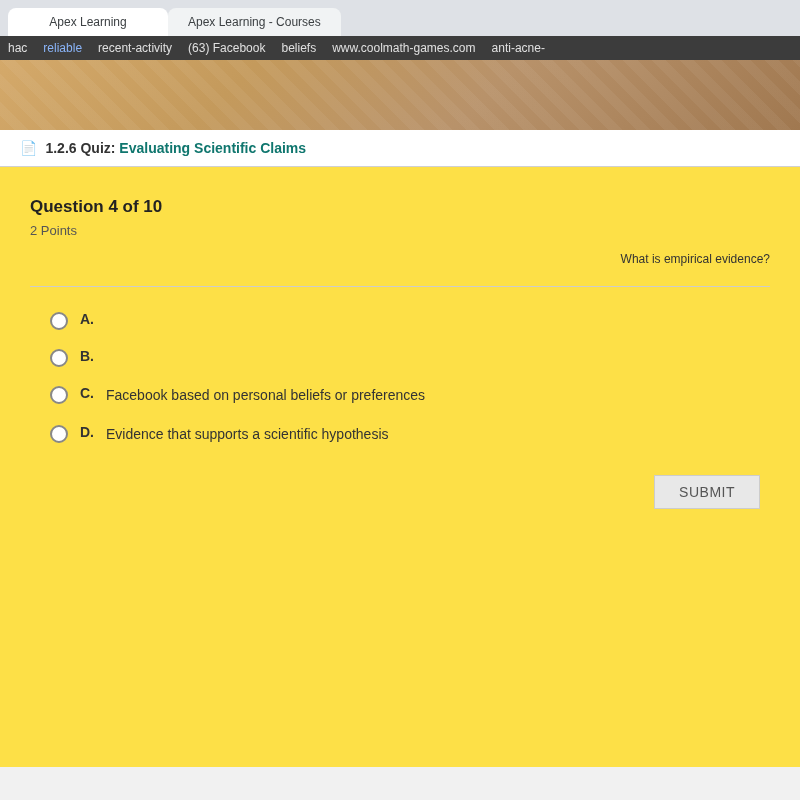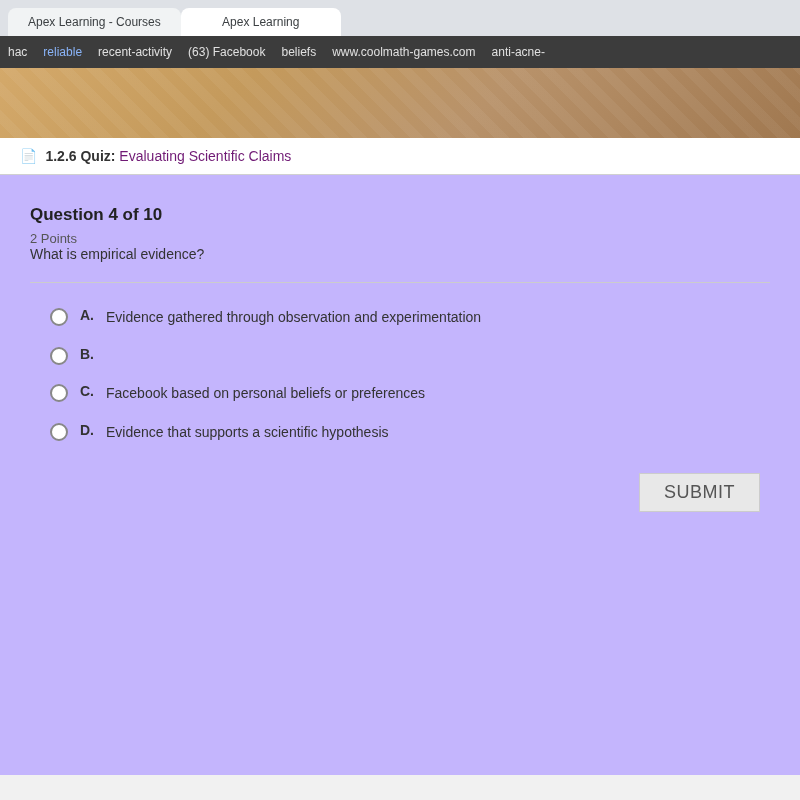--- a/index.html
+++ b/index.html
@@ -203,11 +203,11 @@
 <body>
 
 <div class="tab-bar">
+  <div class="tab active">
+    <span>Apex Learning</span>
+  </div>
   <div class="tab">
     <span>Apex Learning - Courses</span>
-  </div>
-  <div class="tab active">
-    <span>Apex Learning</span>
   </div>
 </div>
 

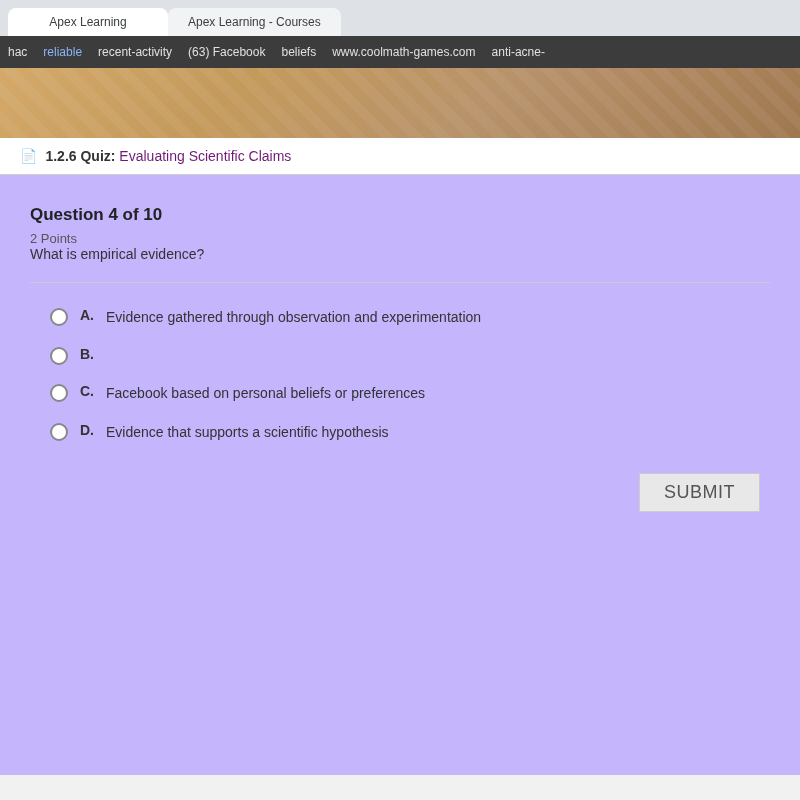--- a/index.html
+++ b/index.html
@@ -49,7 +49,7 @@
       align-items: center;
       background: #3c3c3c;
       height: 24px;
-      padding: 16px 8px;
+      padding: 8px 8px;
       gap: 16px;
       font-size: 12px;
       color: #e0e0e0;

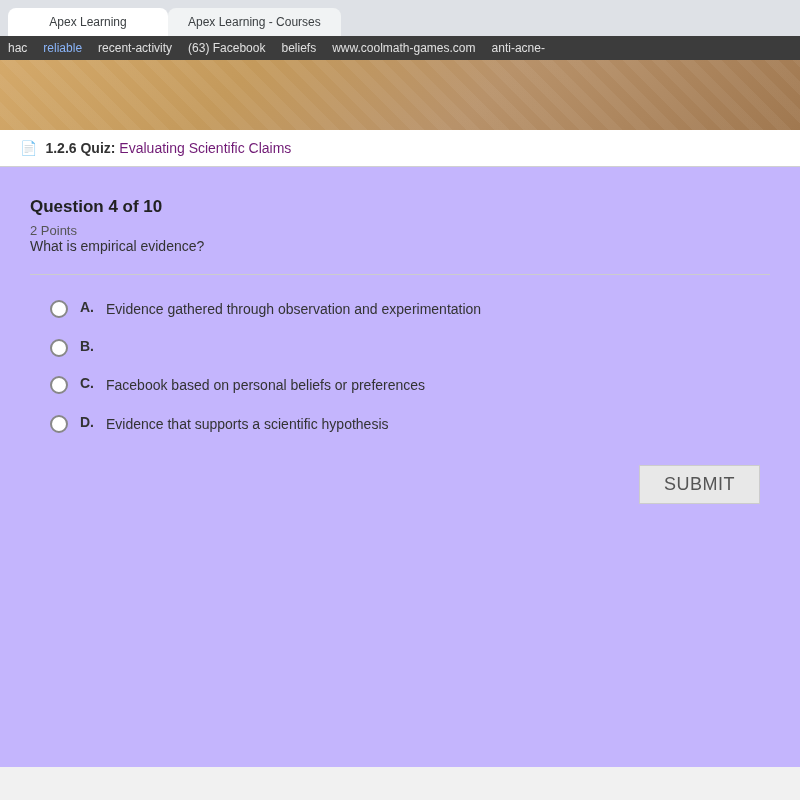--- a/index.html
+++ b/index.html
@@ -107,8 +107,8 @@
     }
 
     .quiz-title-name {
-      font-weight: normal;
-      color: #701a75;
+      font-weight: bold;
+      color: #0f766e;
     }
 
     

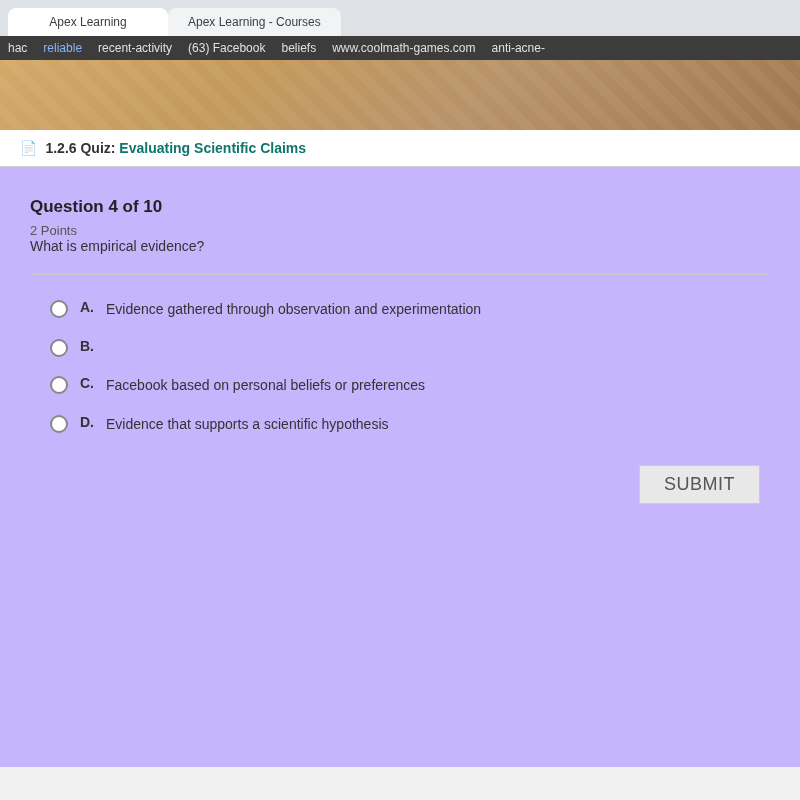--- a/index.html
+++ b/index.html
@@ -113,7 +113,7 @@
 
     
     .main-content {
-      background: #c4b5fd;
+      background: #fde047;
       padding: 30px 30px 20px 30px;
       min-height: 600px;
     }

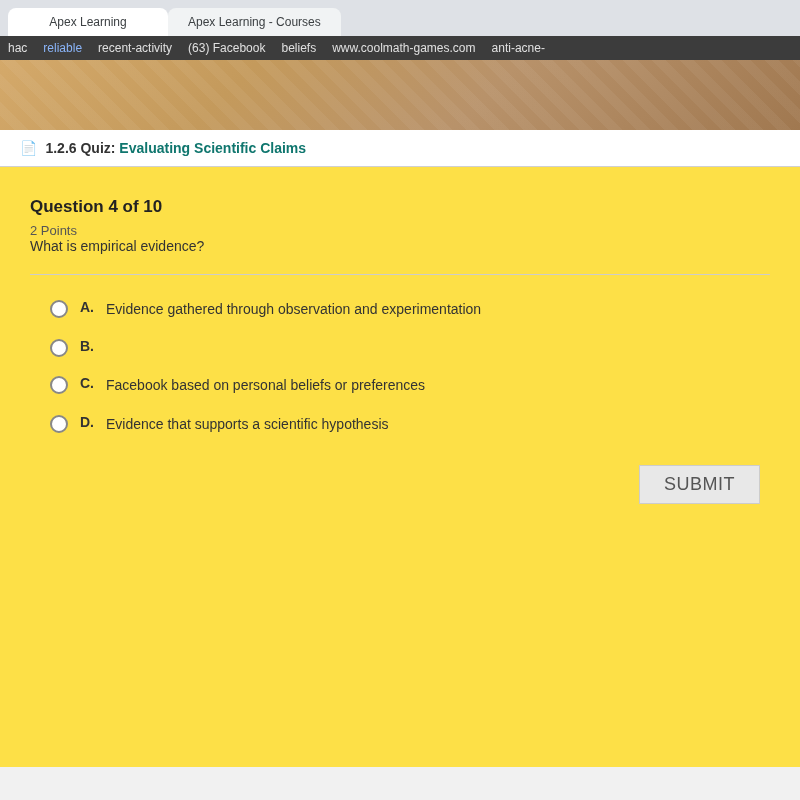--- a/index.html
+++ b/index.html
@@ -128,7 +128,7 @@
     .points-label {
       font-size: 13px;
       color: #555;
-      margin-bottom: 0;
+      margin-bottom: 14px;
     }
 
     .question-text {

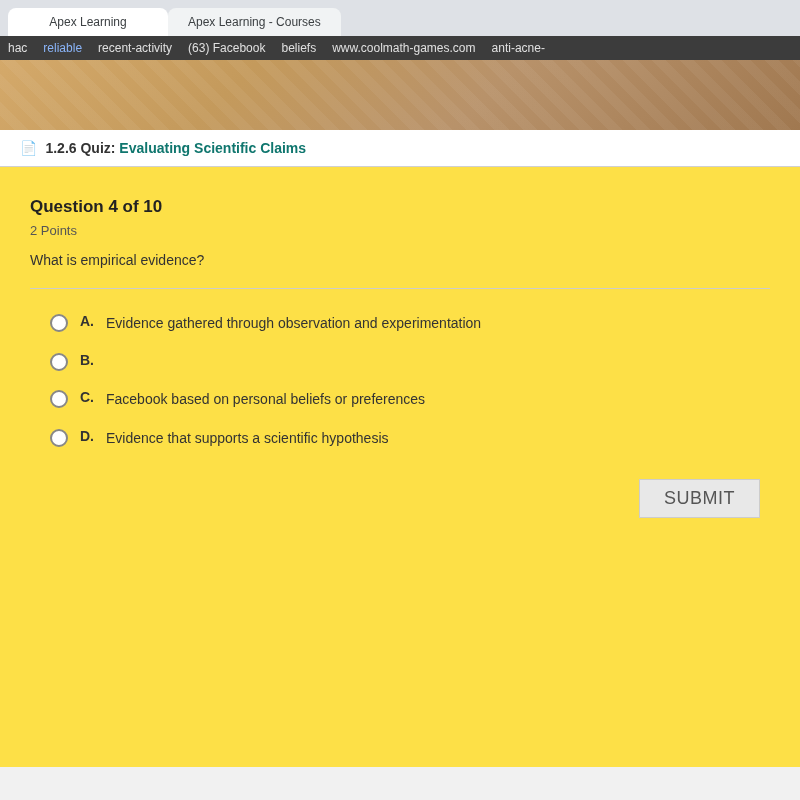--- a/index.html
+++ b/index.html
@@ -132,9 +132,10 @@
     }
 
     .question-text {
-      font-size: 14px;
+      font-size: 12px;
       color: #333;
       margin-bottom: 20px;
+      text-align: right;
     }
 
     .divider {

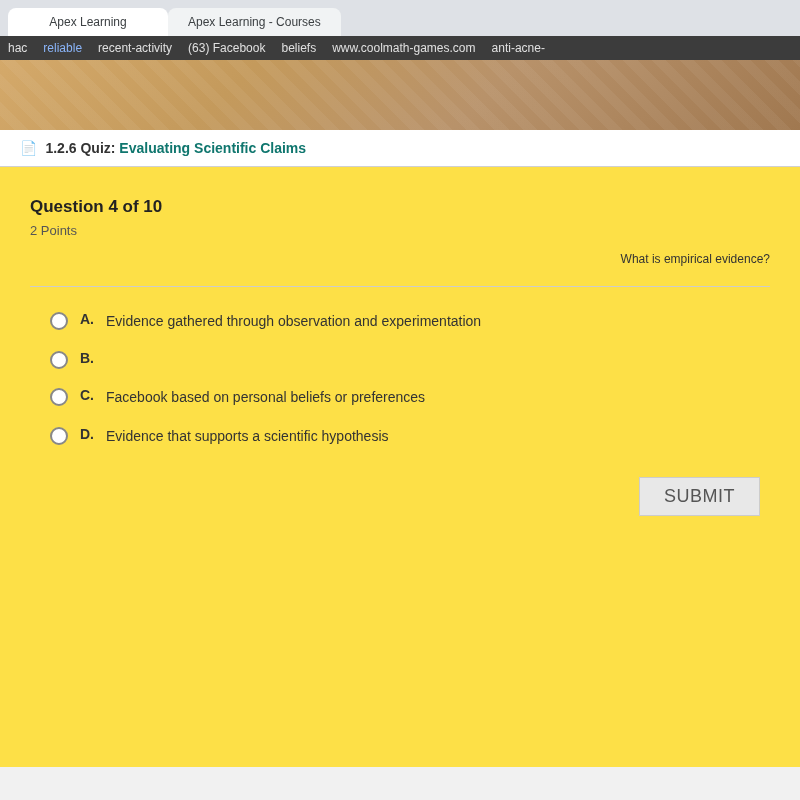--- a/index.html
+++ b/index.html
@@ -243,7 +243,6 @@
     <div class="option-item">
       <div class="option-radio"></div>
       <span class="option-letter">A.</span>
-      <span class="option-text">Evidence gathered through observation and experimentation</span>
     </div>
 
     <div class="option-item">

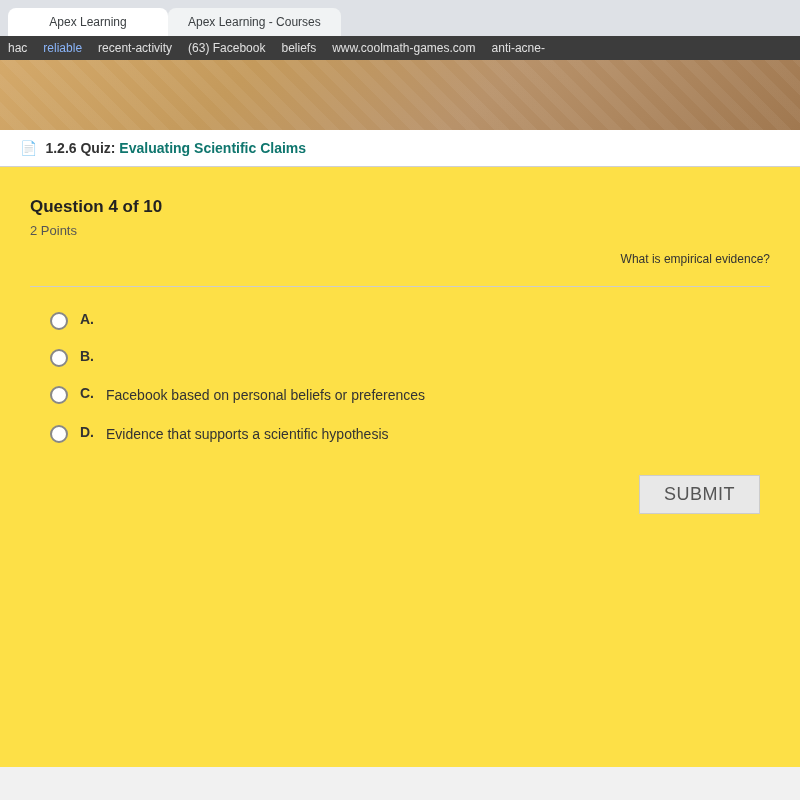--- a/index.html
+++ b/index.html
@@ -192,7 +192,7 @@
       background: #e8e8e8;
       border: 1px solid #ccc;
       padding: 8px 24px;
-      font-size: 18px;
+      font-size: 14px;
       font-weight: 500;
       color: #555;
       cursor: pointer;

